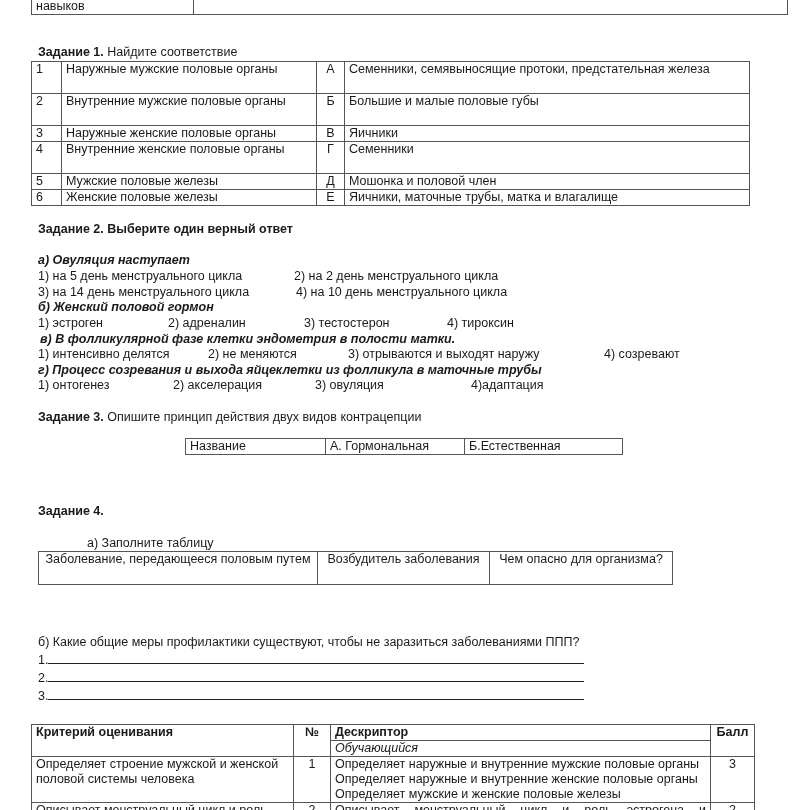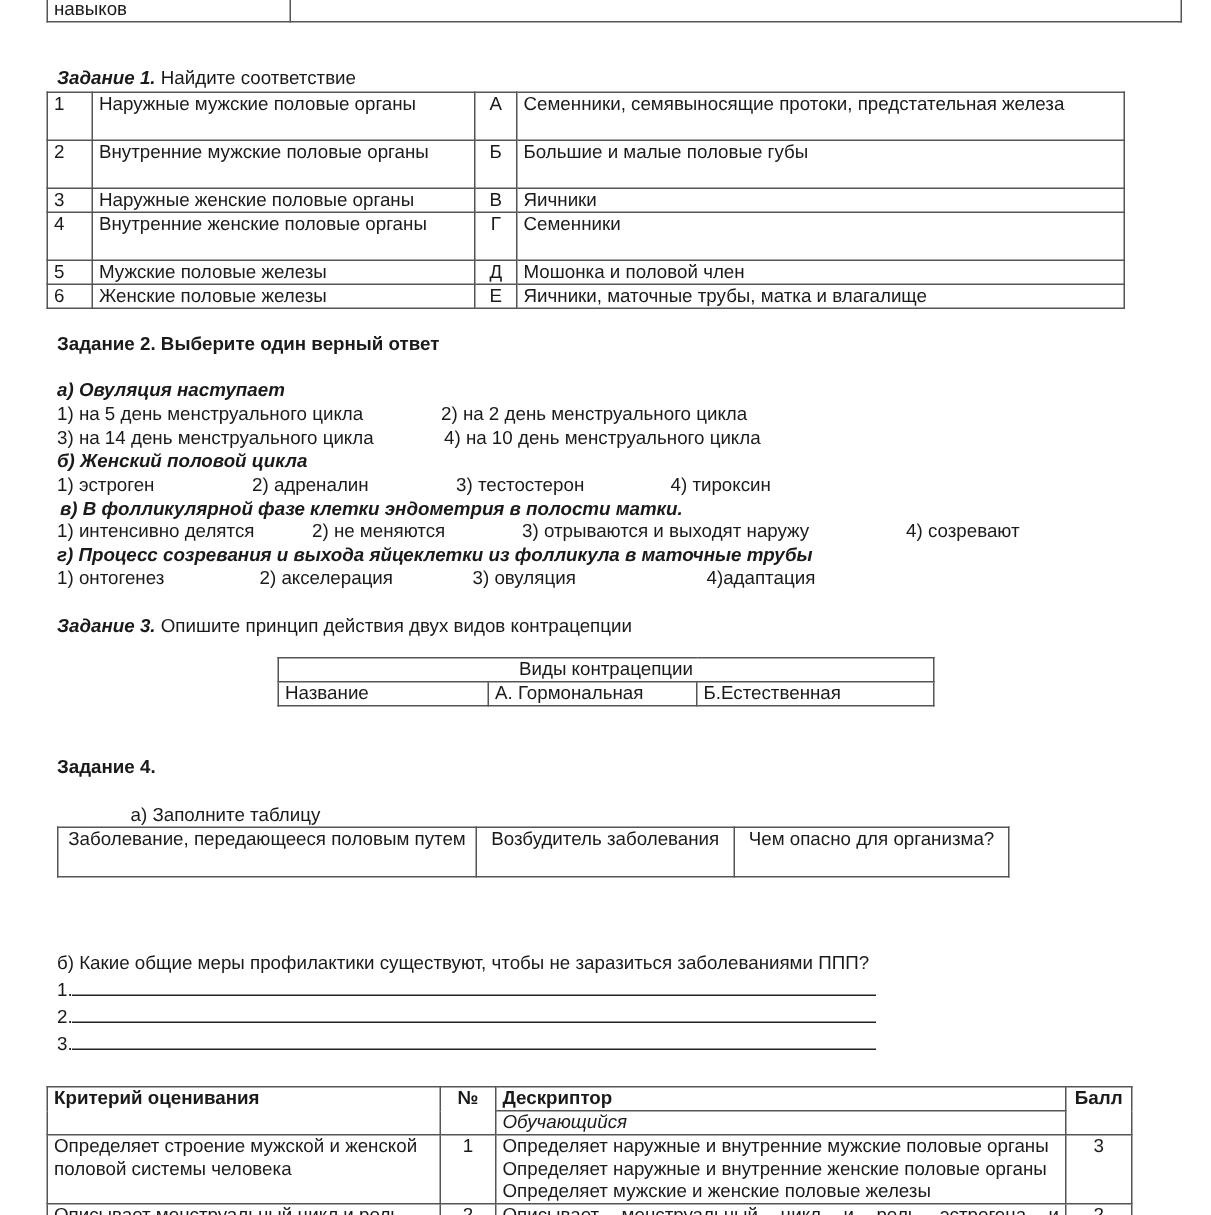--- a/index.html
+++ b/index.html
@@ -15,7 +15,7 @@
   .bi { font-weight: bold; font-style: italic; }
   .center { text-align: center; }
   .heading { font-size: 12.5px; }
-  .heading .lbl { font-weight: bold; font-style: italic; }
+  .heading .lbl { font-weight: bold; }
   .opt { position: absolute; white-space: nowrap; }
   .line-row { position: absolute; left: 38px; white-space: nowrap; }
   .line-row .rule { display: inline-block; width: 536px; border-bottom: 1px solid #222; height: 11px; vertical-align: baseline; }

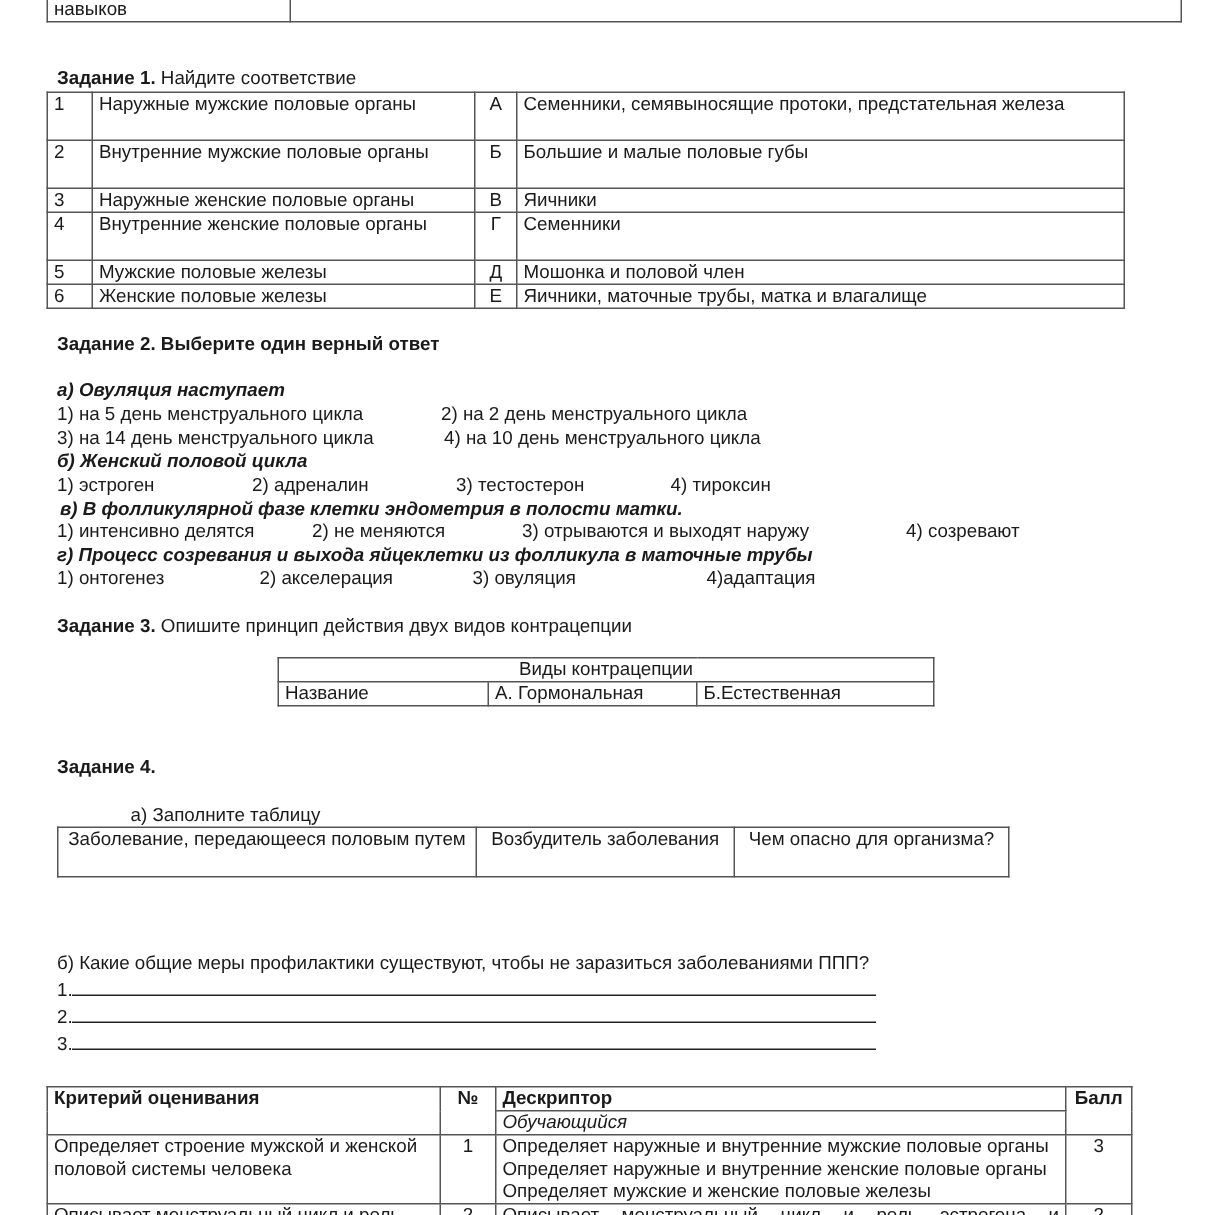--- a/index.html
+++ b/index.html
@@ -95,7 +95,7 @@
 <div class="opt" style="left:38px; top:285px;">3) на 14 день менструального цикла</div>
 <div class="opt" style="left:296px; top:285px;">4) на 10 день менструального цикла</div>
 
-<div class="abs bi" style="left:38px; top:300px;">б) Женский половой цикла</div>
+<div class="abs bi" style="left:38px; top:300px;">б) Женский половой гормон</div>
 <div class="opt" style="left:38px; top:316px;">1) эстроген</div>
 <div class="opt" style="left:168px; top:316px;">2) адреналин</div>
 <div class="opt" style="left:304px; top:316px;">3) тестостерон</div>

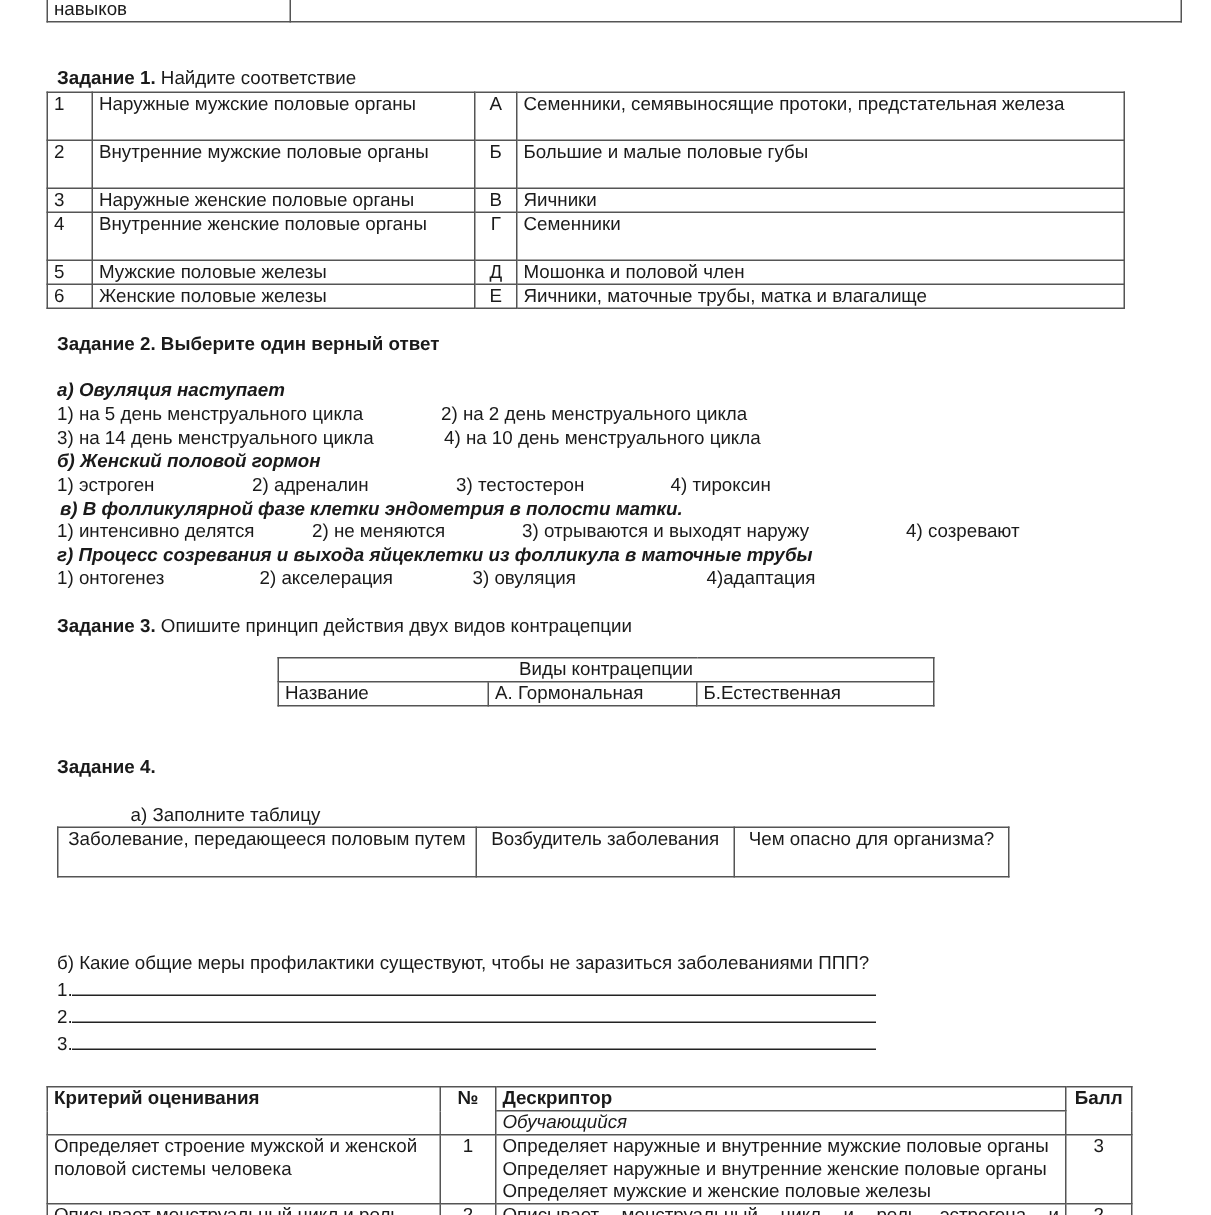--- a/index.html
+++ b/index.html
@@ -123,9 +123,6 @@
       <col>
     </colgroup>
   <tbody>
-      <tr style="height:16px">
-    <td colspan="3" class="center">Виды контрацепции</td>
-  </tr>
   <tr style="height:16px">
     <td>Название</td>
     <td>А. Гормональная</td>

